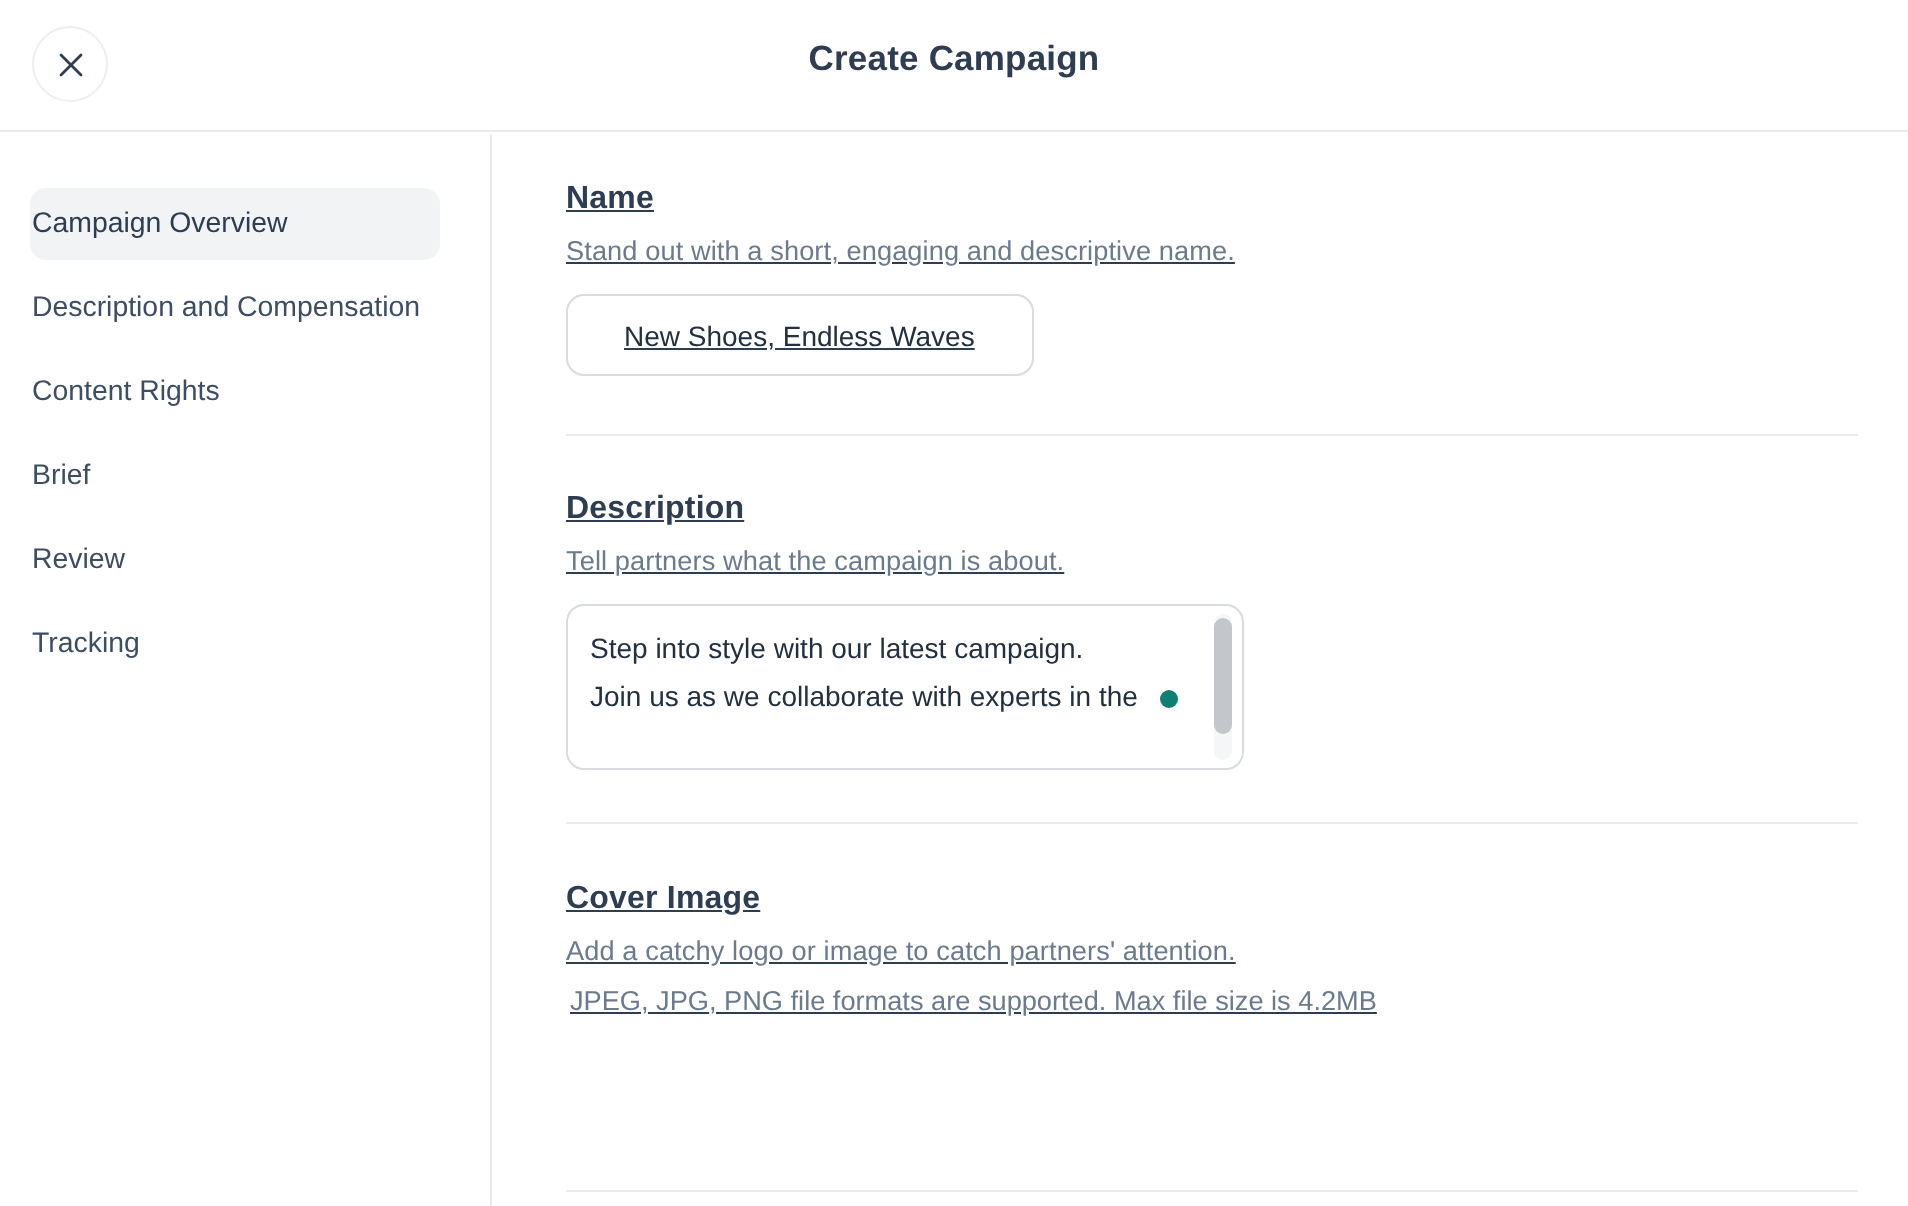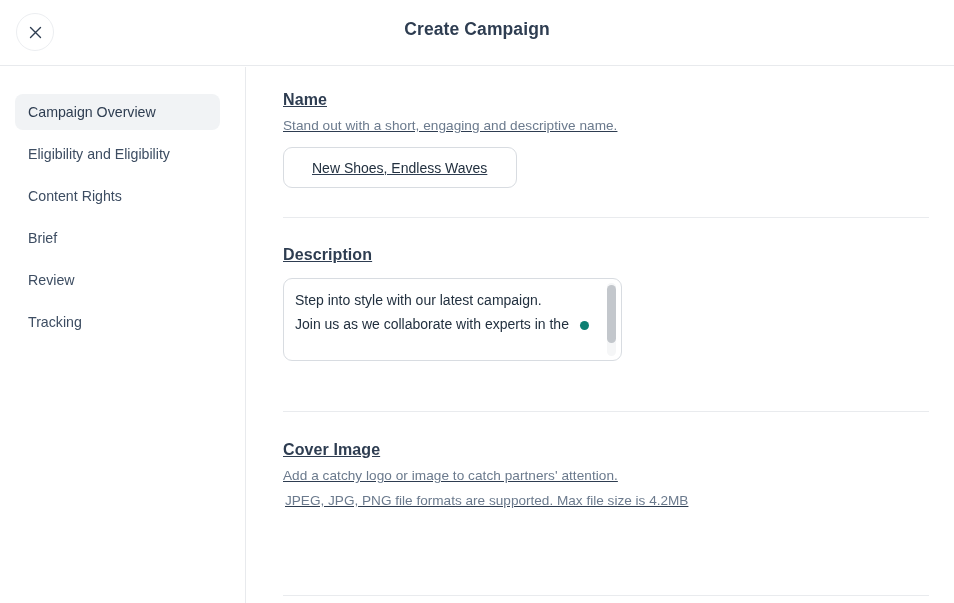--- a/index.html
+++ b/index.html
@@ -80,7 +80,7 @@
     height: 36px;
     display: flex;
     align-items: center;
-    padding-left: 13px;
+    padding-left: 1px;
     border-radius: 8px;
     font-size: 14.2px;
     color: #3d4d62;

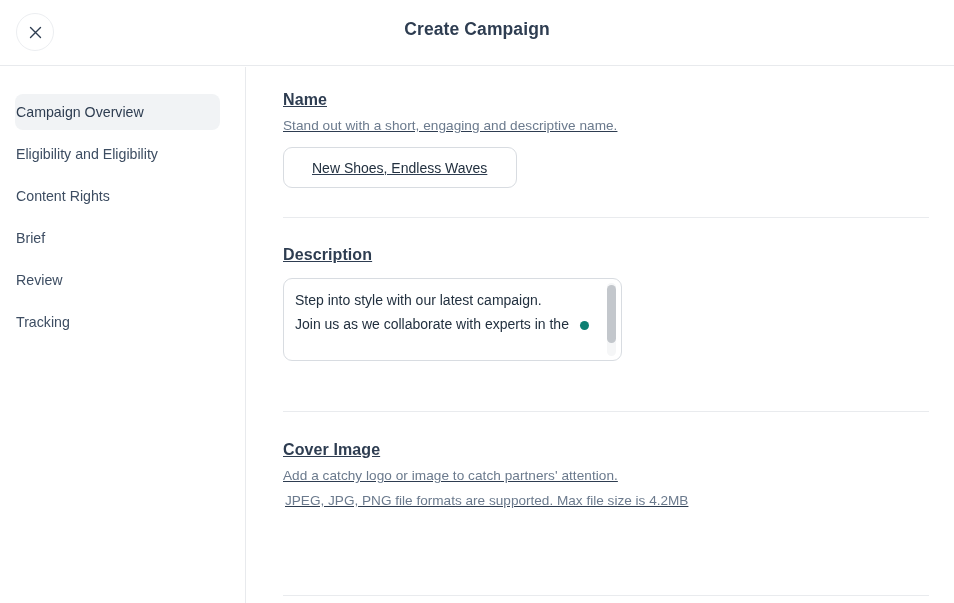--- a/index.html
+++ b/index.html
@@ -244,7 +244,7 @@
       <span>Campaign Overview</span>
     </div>
     <div class="nav-item">
-      <span>Eligibility and Eligibility</span>
+      <span>Description and Compensation</span>
     </div>
     <div class="nav-item">
       <span>Content Rights</span>

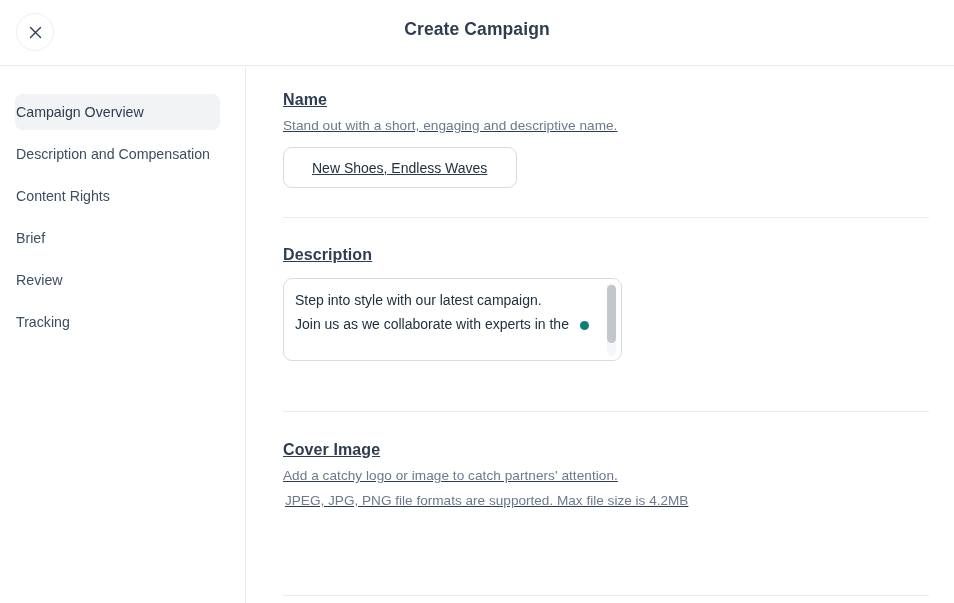--- a/index.html
+++ b/index.html
@@ -274,6 +274,7 @@
 
     <div class="section" style="top:179px;">
       <div class="section-title">Description</div>
+      <div class="section-help">Tell partners what the campaign is about.</div>
 
       <div class="textarea-wrap">
         <div class="textarea-body">

